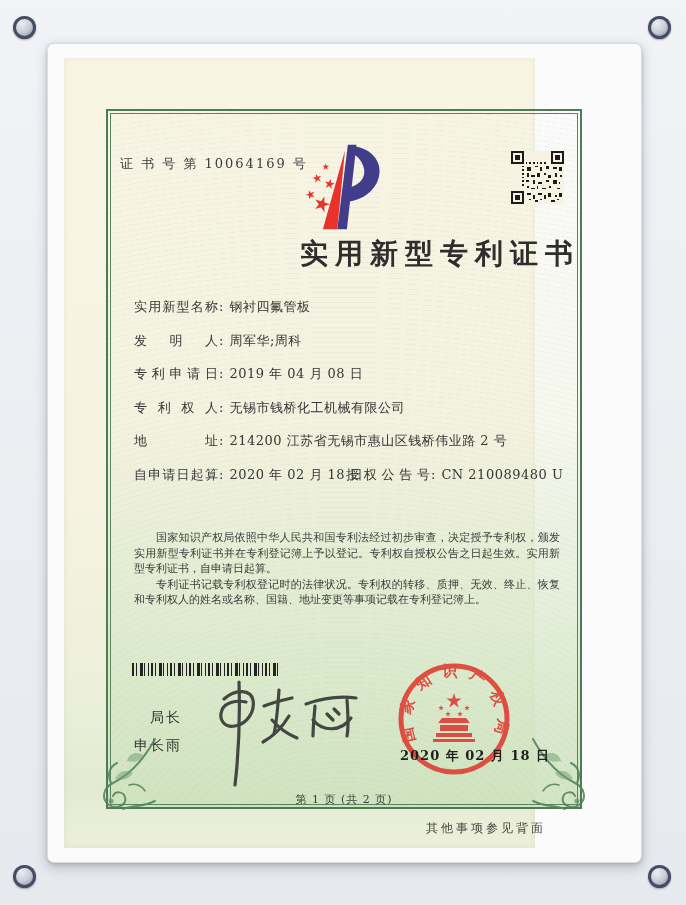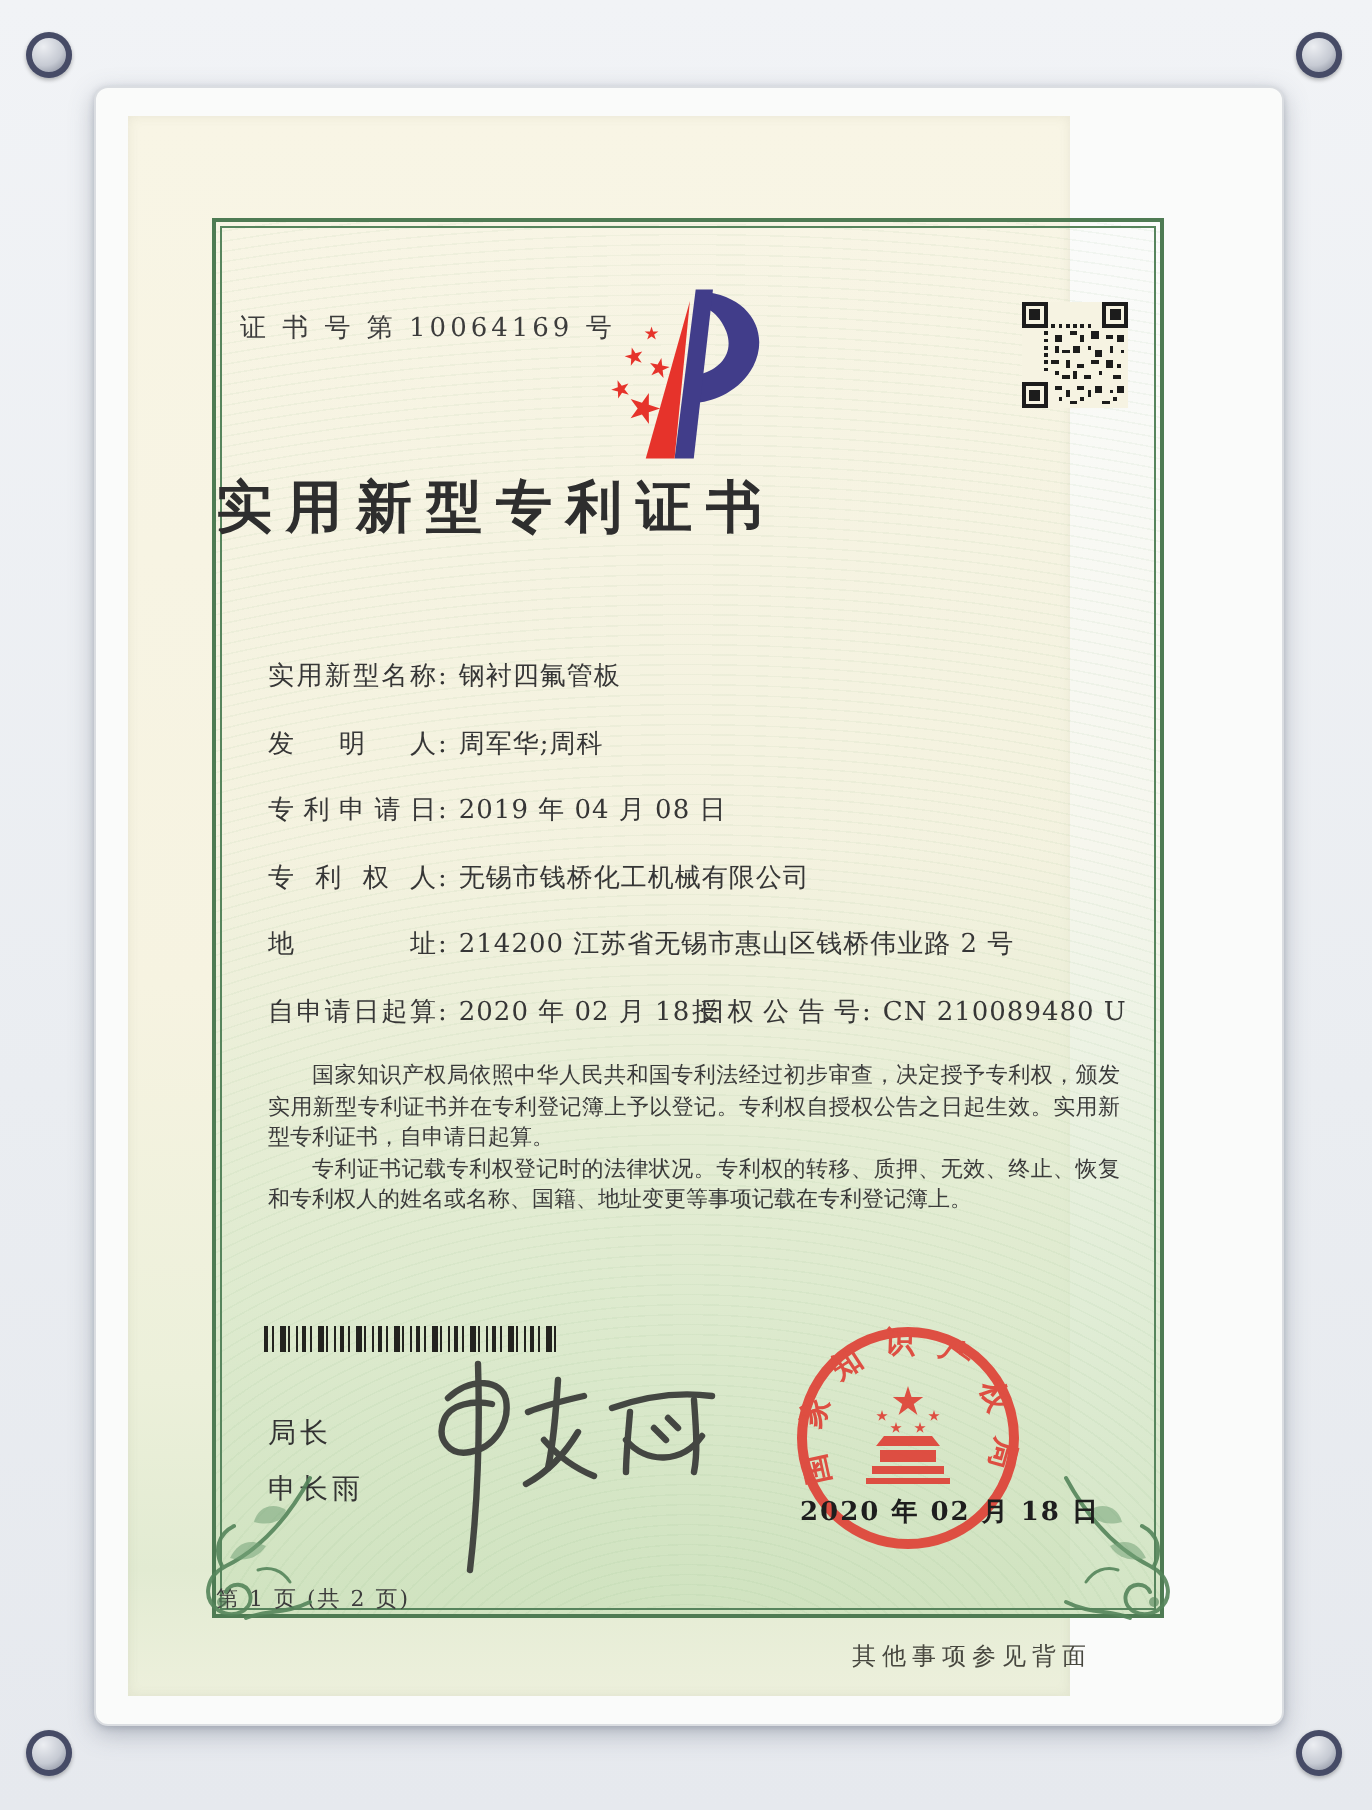--- a/index.html
+++ b/index.html
@@ -41,7 +41,7 @@
   .logo{position:absolute;left:50%;transform:translateX(-50%);top:28px;}
   .qr{position:absolute;right:16px;top:40px;}
   .title{
-    position:absolute;top:124px;width:100%;text-align:left;
+    position:absolute;top:124px;width:100%;text-align:right;
     font-size:28px;font-weight:700;letter-spacing:7px;color:#2e2e2e;
   }
   .fields{position:absolute;left:26px;right:24px;top:189px;font-size:13px;color:#363636;margin-top:32px;}

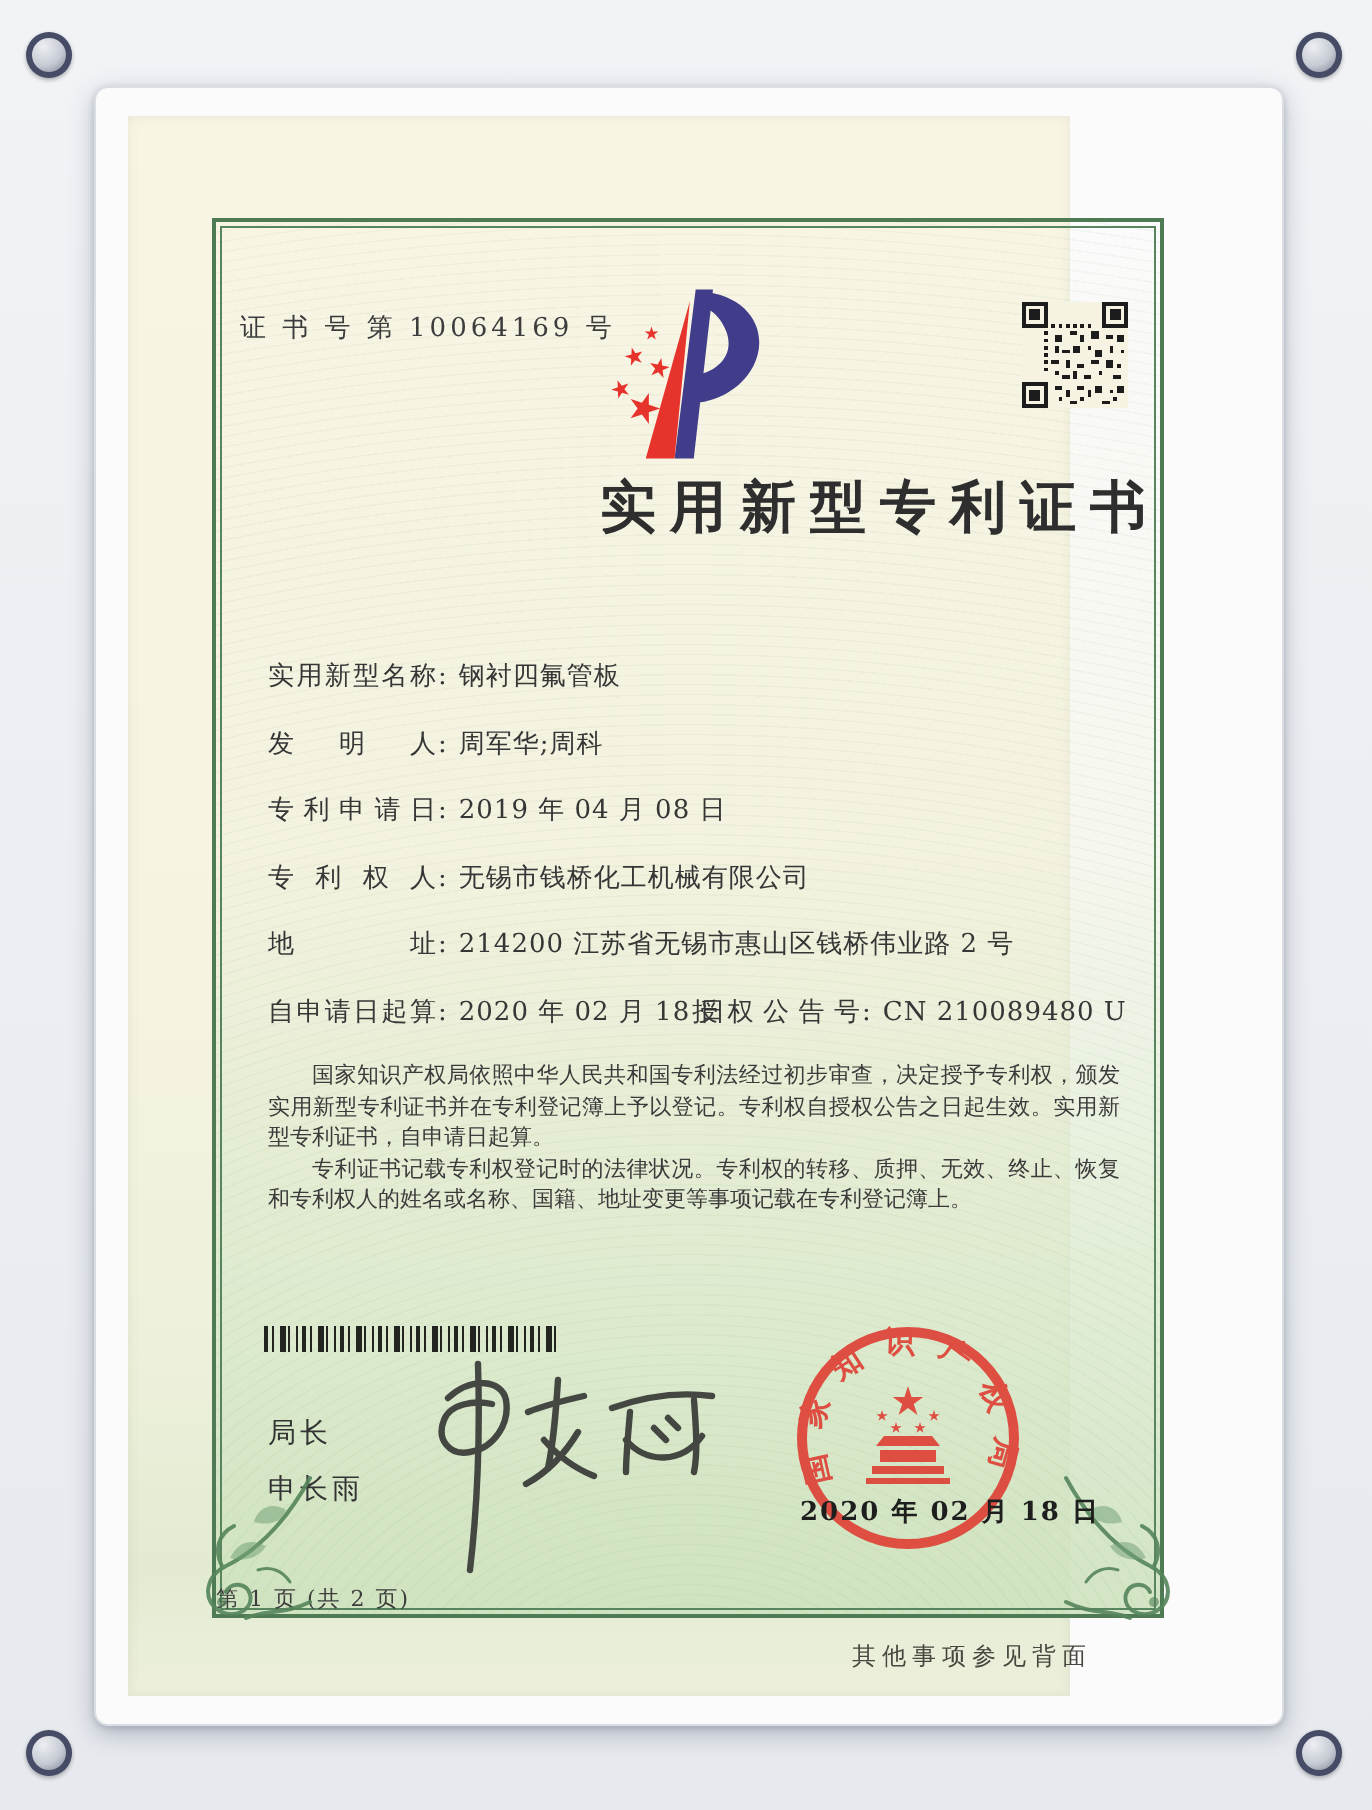--- a/index.html
+++ b/index.html
@@ -44,7 +44,7 @@
     position:absolute;top:124px;width:100%;text-align:right;
     font-size:28px;font-weight:700;letter-spacing:7px;color:#2e2e2e;
   }
-  .fields{position:absolute;left:26px;right:24px;top:189px;font-size:13px;color:#363636;margin-top:32px;}
+  .fields{position:absolute;left:26px;right:24px;top:189px;font-size:13px;color:#363636;}
   .frow{height:13px;line-height:13px;margin-bottom:20.5px;position:relative;white-space:nowrap;}
   .flabel{display:inline-block;width:84px;text-align:justify;text-align-last:justify;vertical-align:top;}
   .fcolon{display:inline-block;margin:0 6px 0 1px;}

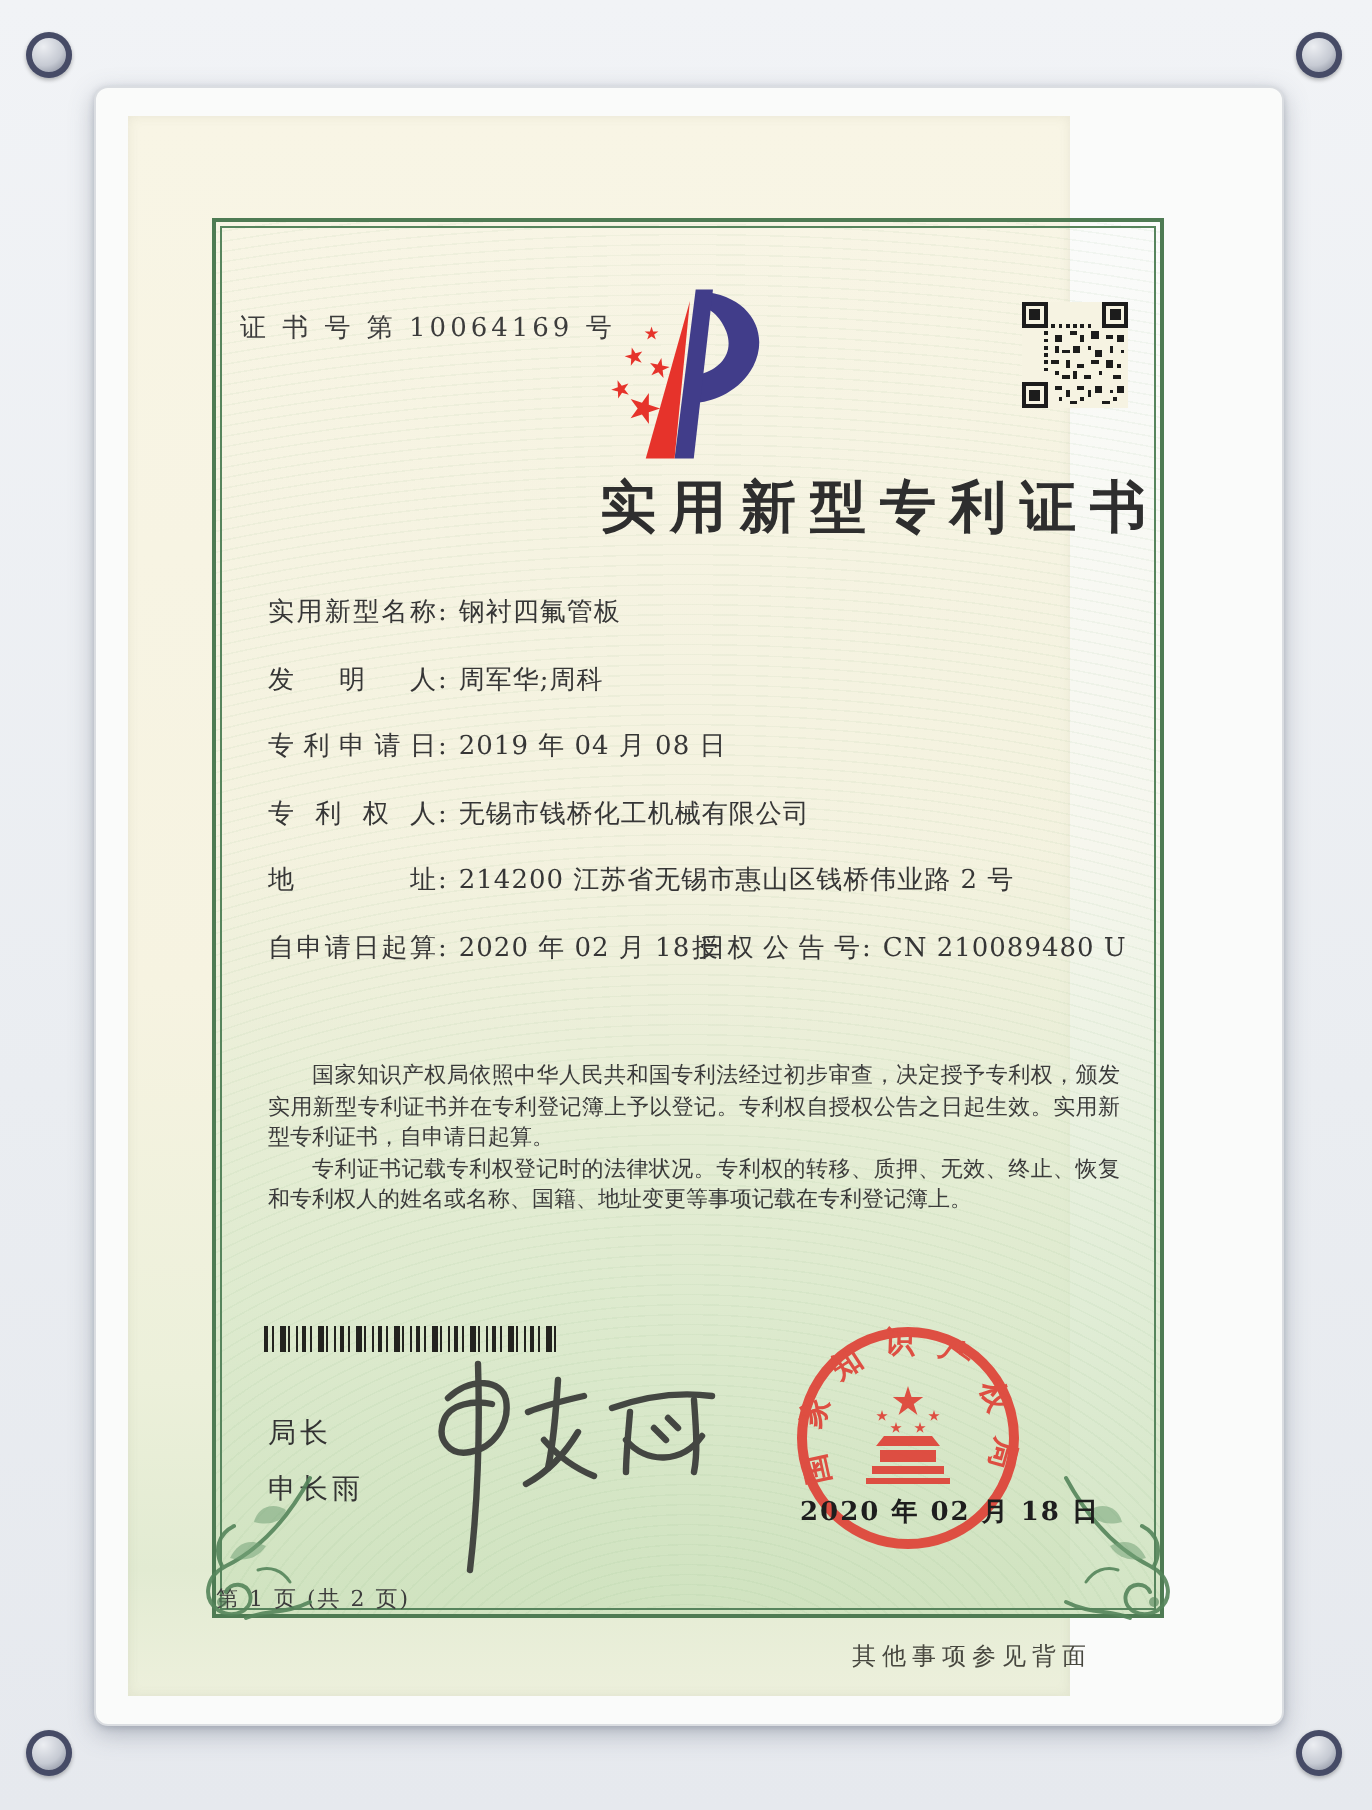--- a/index.html
+++ b/index.html
@@ -62,7 +62,7 @@
       #23231f 8px 11px,transparent 11px 12px,#23231f 12px 13px,transparent 13px 16px,
       #23231f 16px 17px,transparent 17px 19px);
   }
-  .signer{position:absolute;left:26px;top:592px;font-size:14px;letter-spacing:2px;color:#333;}
+  .signer{position:absolute;left:26px;top:592px;font-size:14px;letter-spacing:2px;color:#333;text-align:right;}
   .signer div{height:28px;line-height:28px;}
   .signature{position:absolute;left:98px;top:564px;}
   .seal{position:absolute;left:286px;top:548px;width:120px;height:120px;}

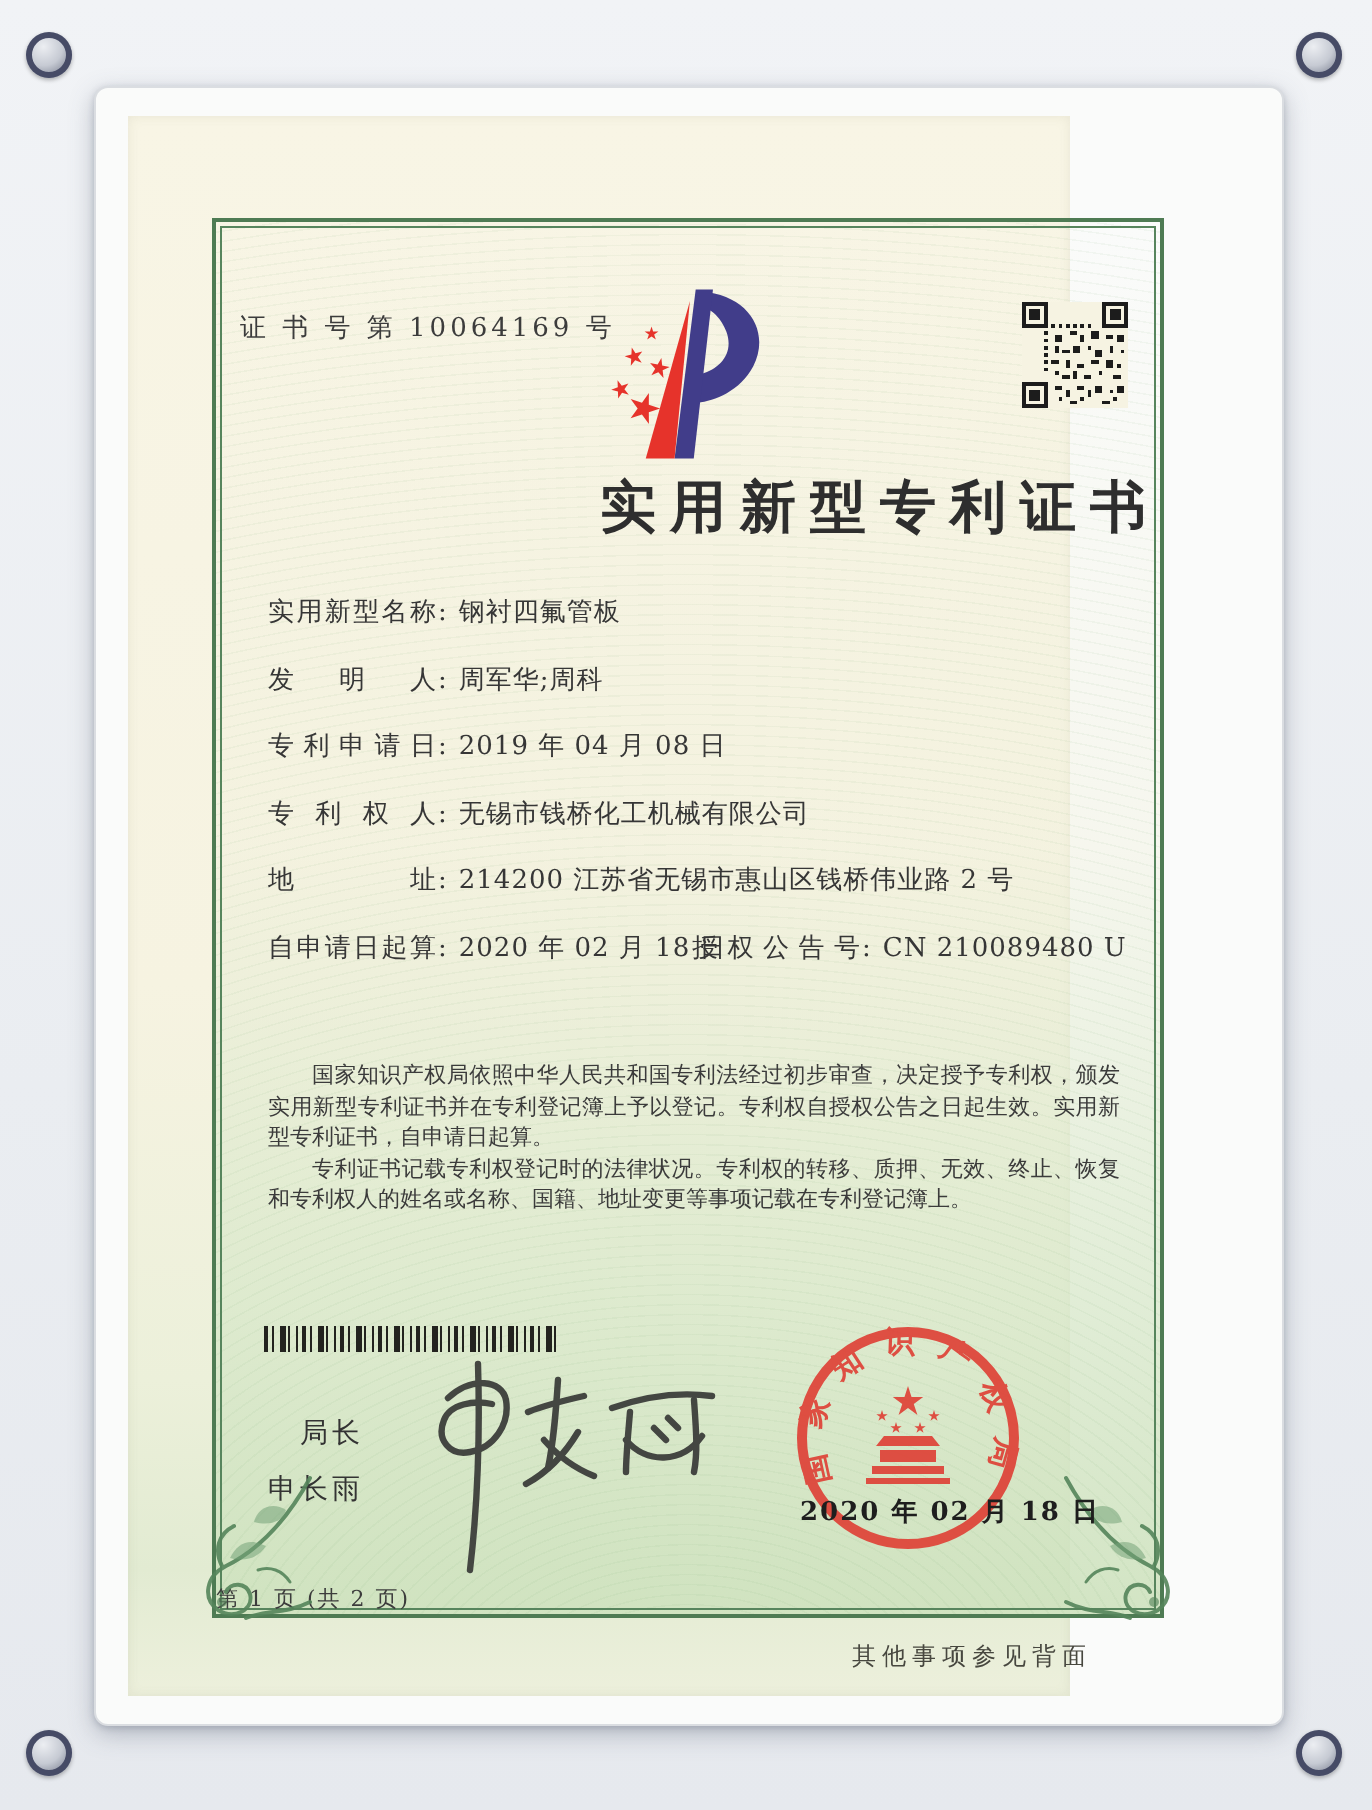--- a/index.html
+++ b/index.html
@@ -70,7 +70,7 @@
     position:absolute;left:292px;top:636px;font-size:13px;font-weight:600;
     letter-spacing:1px;color:#1e1e1e;z-index:3;
   }
-  .page-note{position:absolute;top:681px;width:100%;font-size:11px;color:#3c3c3c;letter-spacing:1px;}
+  .page-note{position:absolute;top:681px;width:100%;text-align:center;font-size:11px;color:#3c3c3c;letter-spacing:1px;}
   .flourish{position:absolute;bottom:-6px;opacity:.9;}
   .flourish.fl{left:-9px;}
   .flourish.fr{right:-9px;transform:scaleX(-1);}

